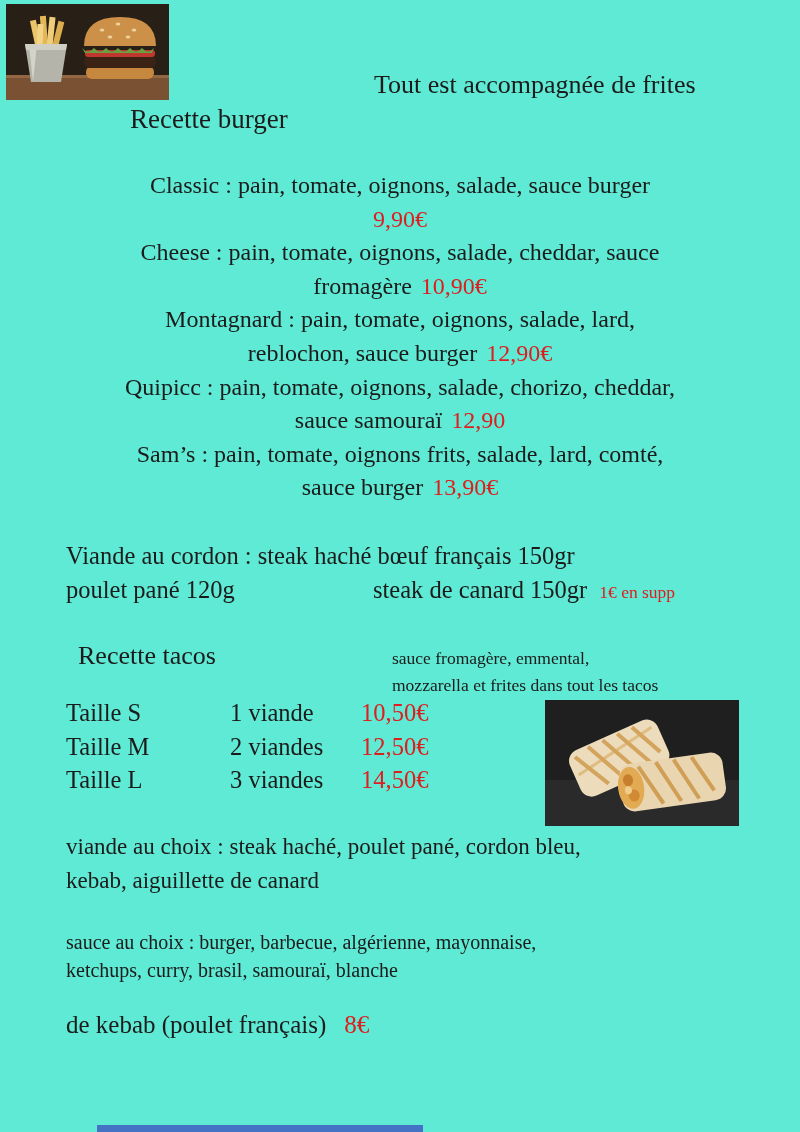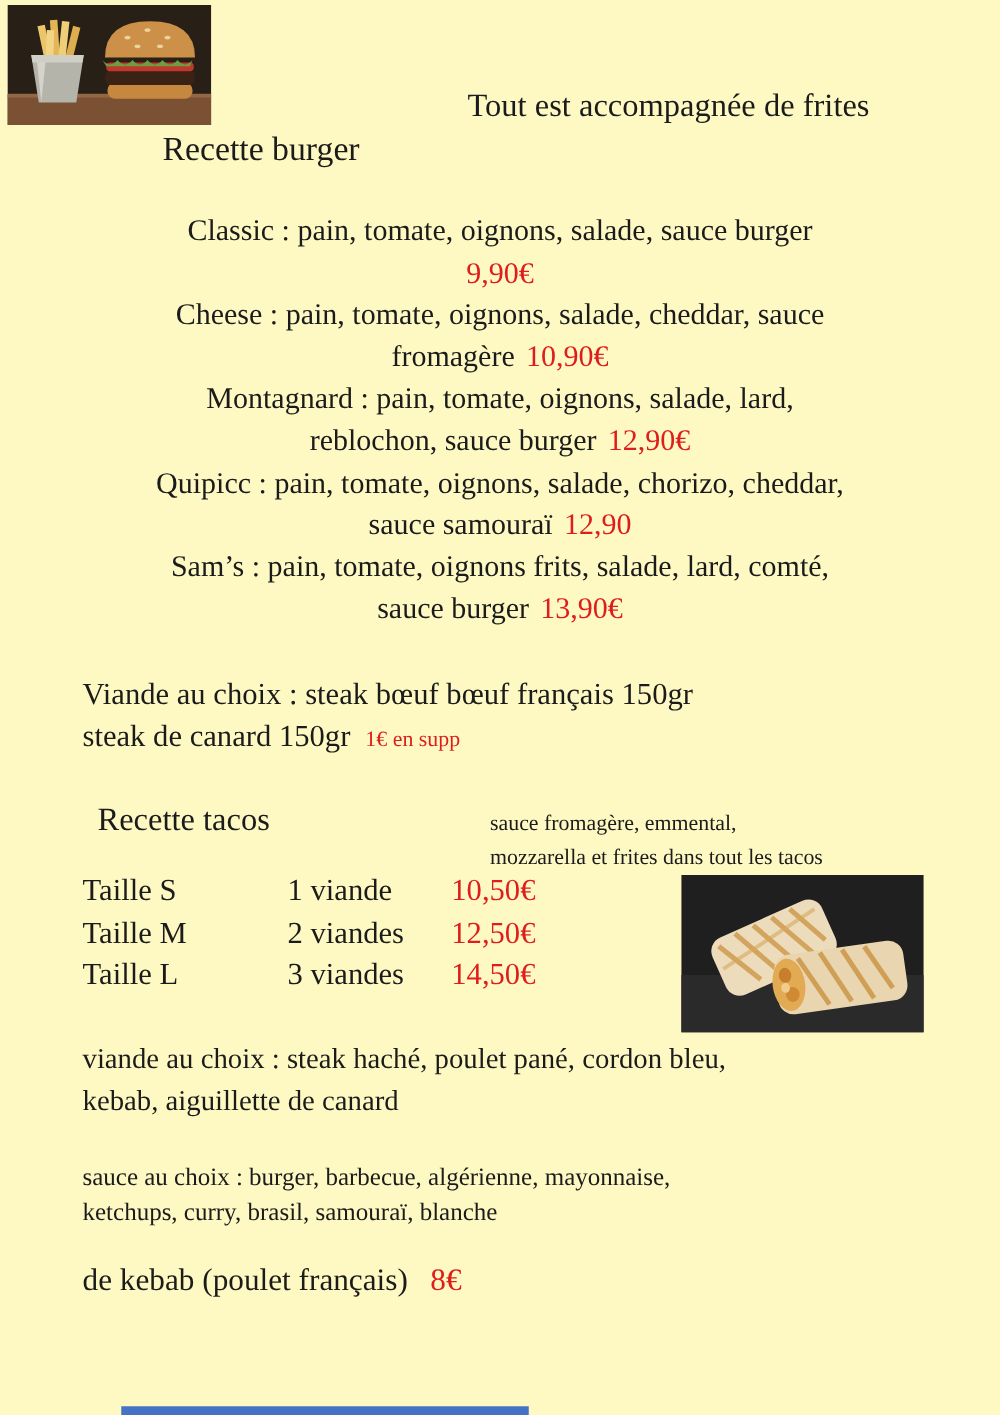--- a/index.html
+++ b/index.html
@@ -4,7 +4,7 @@
 <style>
   html,body{margin:0;padding:0;background:#ffffff;}
   #page{
-    position:relative;width:800px;height:1132px;background:#fef9c3;overflow:hidden;
+    position:relative;width:800px;height:1132px;background:#5eead4;overflow:hidden;
     font-family:"Liberation Serif","DejaVu Serif",serif;color:var(--text,#1b1b1b);
   }
   .abs{position:absolute;}

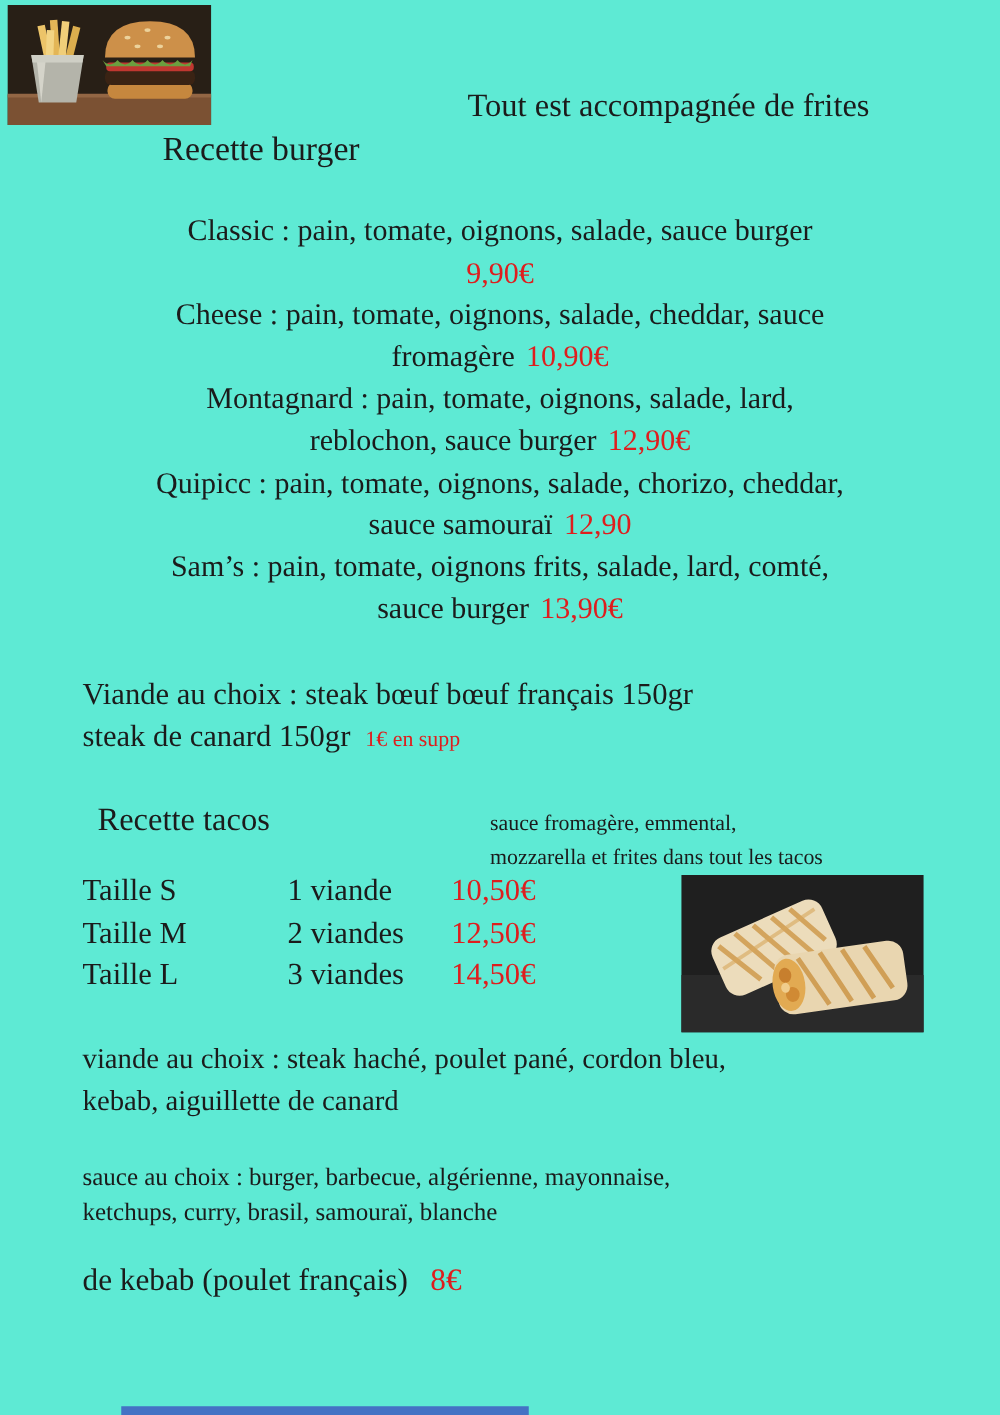--- a/index.html
+++ b/index.html
@@ -106,7 +106,7 @@
   </div>
 
   <div class="abs" id="meat-note">
-    <div>Viande au choix : steak bœuf bœuf français 150gr</div>
+    <div>Viande au cordon : steak haché bœuf français 150gr</div>
     <div class="row2">
       <span>steak de canard 150gr</span>
       <span class="sup">1€ en supp</span>

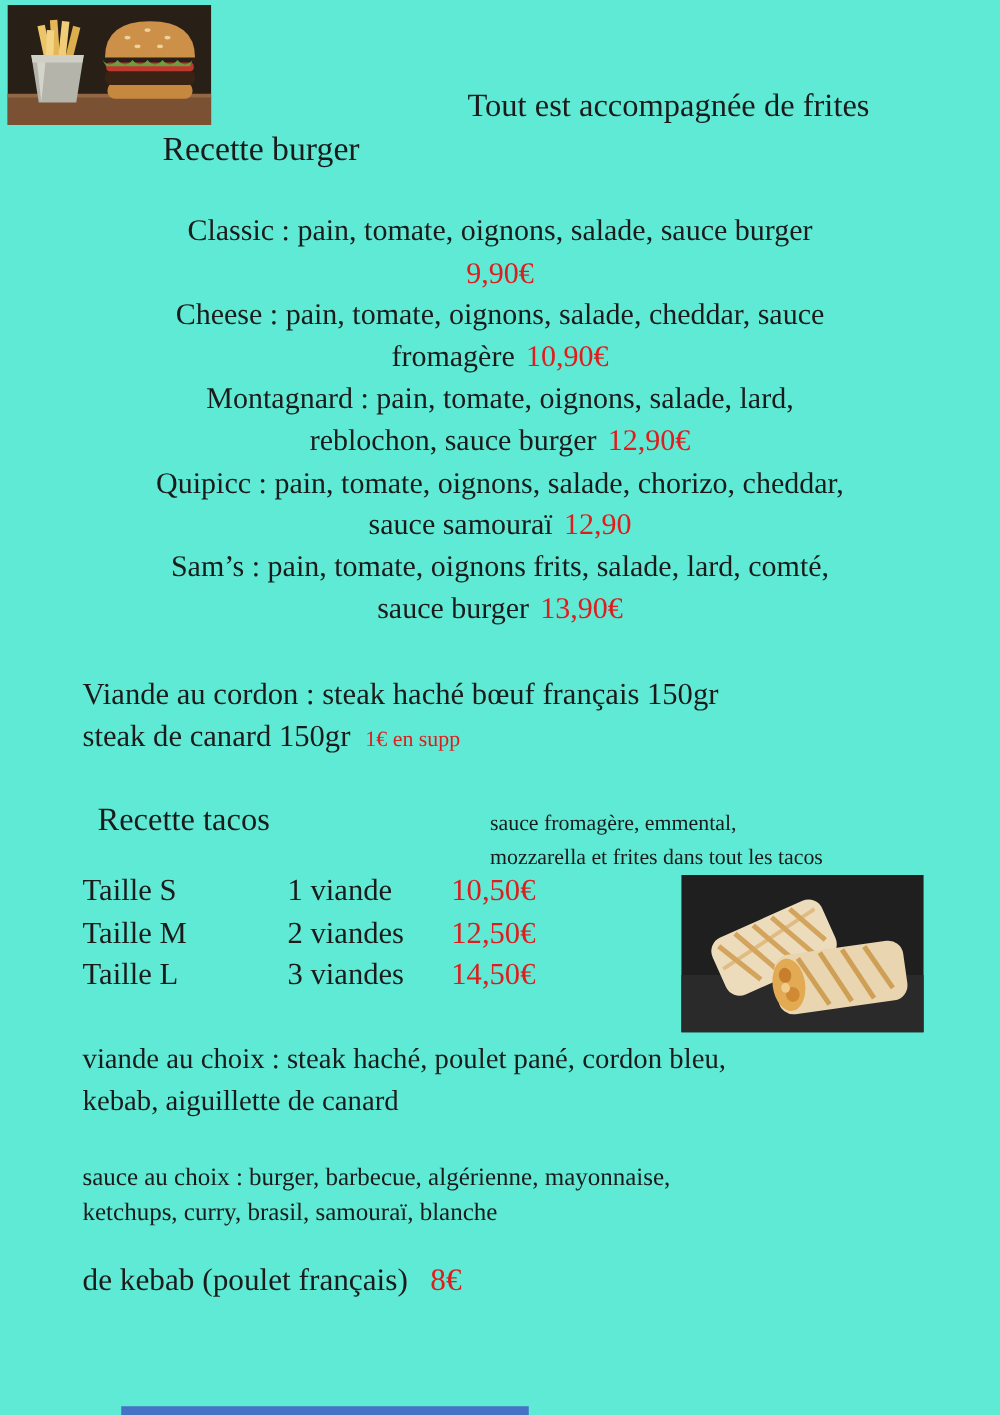--- a/index.html
+++ b/index.html
@@ -108,6 +108,7 @@
   <div class="abs" id="meat-note">
     <div>Viande au cordon : steak haché bœuf français 150gr</div>
     <div class="row2">
+      <span class="opt-left">poulet pané 120g</span>
       <span>steak de canard 150gr</span>
       <span class="sup">1€ en supp</span>
     </div>

